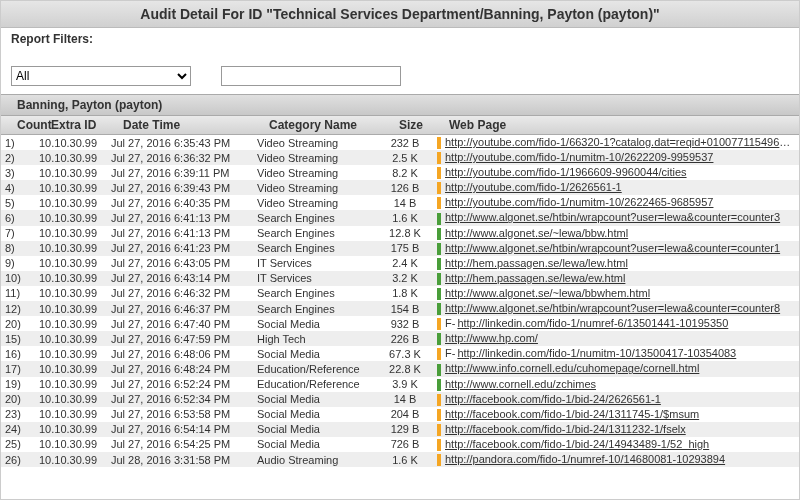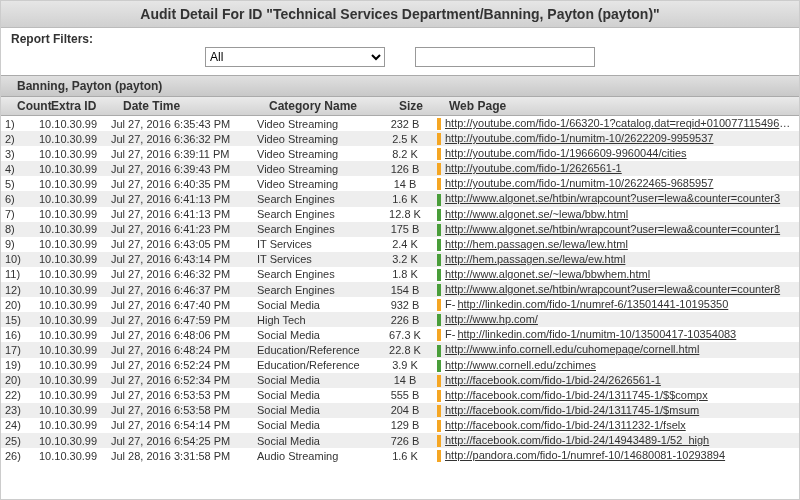--- a/index.html
+++ b/index.html
@@ -6,7 +6,7 @@
 body{font-family:Arial,Helvetica,sans-serif;font-size:12px;color:#333;background:#fff;width:800px;height:500px;overflow:hidden;border:1px solid #ccc}
 .hdr{background:linear-gradient(#e6e6e6,#d0d0d0);text-align:center;font-weight:bold;font-size:14px;color:#333;padding:5px 0;border-bottom:1px solid #bbb}
 .filters{padding:4px 10px 8px;font-size:12px}
-.flabel{font-weight:bold;color:#333;margin-bottom:1px}
+.flabel{font-weight:bold;color:#333;margin-bottom:20px}
 .fctrl{display:flex;justify-content:center;gap:30px}
 select{width:180px;height:20px;font-size:12px;border:1px solid #999;background:#fff}
 input[type=text]{width:180px;height:20px;font-size:12px;border:1px solid #999}

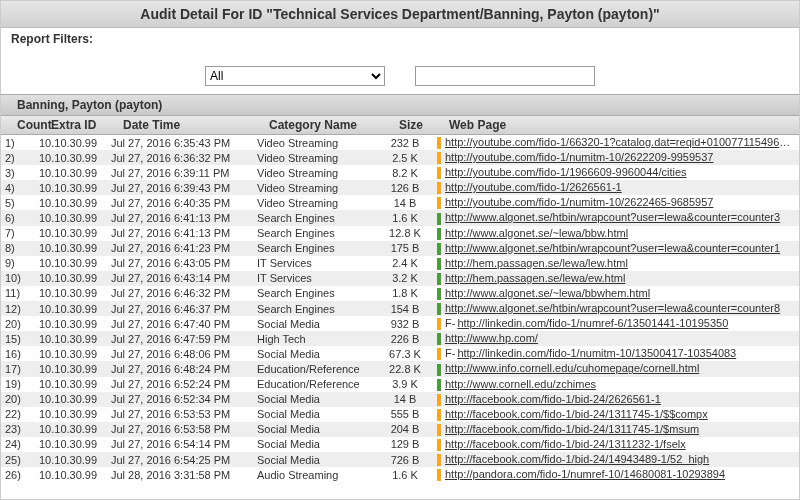--- a/index.html
+++ b/index.html
@@ -7,7 +7,7 @@
 .hdr{background:linear-gradient(#e6e6e6,#d0d0d0);text-align:center;font-weight:bold;font-size:14px;color:#333;padding:5px 0;border-bottom:1px solid #bbb}
 .filters{padding:4px 10px 8px;font-size:12px}
 .flabel{font-weight:bold;color:#333;margin-bottom:20px}
-.fctrl{display:flex;justify-content:center;gap:30px}
+.fctrl{display:flex;gap:30px}
 select{width:180px;height:20px;font-size:12px;border:1px solid #999;background:#fff}
 input[type=text]{width:180px;height:20px;font-size:12px;border:1px solid #999}
 .grouphdr{background:linear-gradient(#e0e0e0,#c8c8c8);font-weight:bold;padding:3px 16px;border-top:1px solid #aaa;border-bottom:1px solid #aaa}

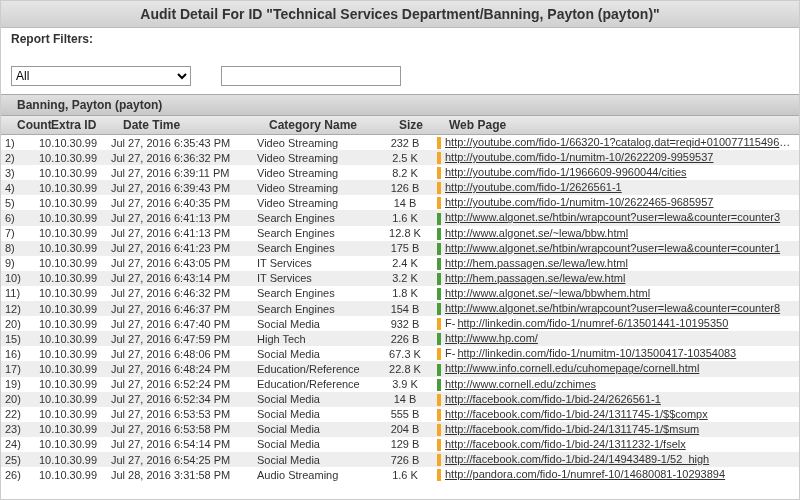--- a/index.html
+++ b/index.html
@@ -206,14 +206,6 @@
         <td><span class="bar" style="background:#f5a623"></span><a href="#">http://facebook.com/fido-1/bid-24/2626561-1</a></td>
       </tr>
       <tr>
-        <td>22)</td>
-        <td>10.10.30.99</td>
-        <td>Jul 27, 2016 6:53:53 PM</td>
-        <td>Social Media</td>
-        <td class="size">555 B</td>
-        <td><span class="bar" style="background:#f5a623"></span><a href="#">http://facebook.com/fido-1/bid-24/1311745-1/$$compx</a></td>
-      </tr>
-      <tr>
         <td>23)</td>
         <td>10.10.30.99</td>
         <td>Jul 27, 2016 6:53:58 PM</td>

